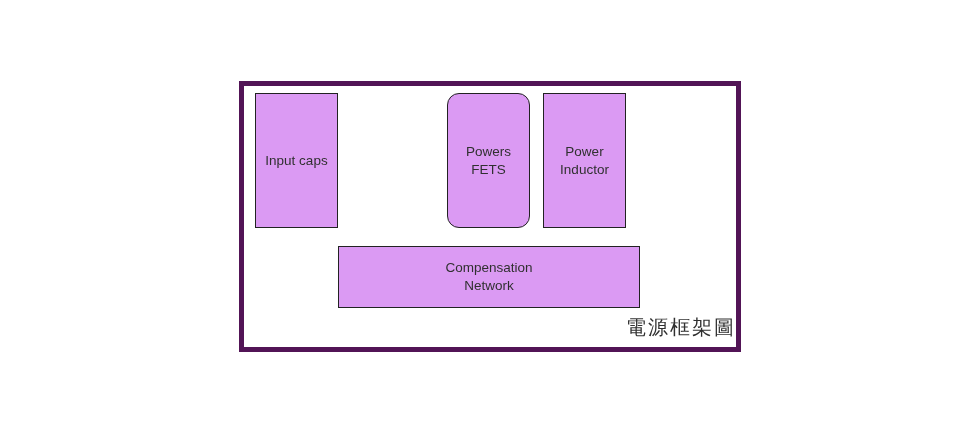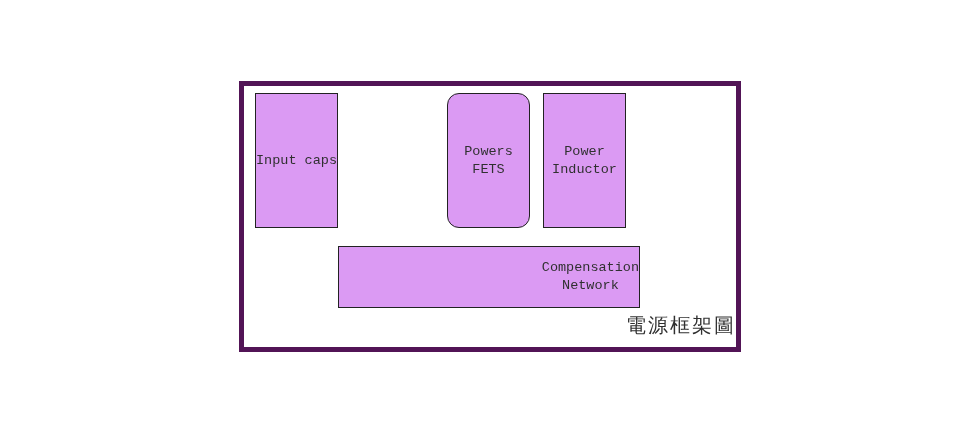--- a/index.html
+++ b/index.html
@@ -12,7 +12,7 @@
     width: 980px;
     height: 436px;
     background: var(--background, #ffffff);
-    font-family: Liberation Mono, monospace;
+    font-family: Liberation Sans, sans-serif;
     overflow: hidden;
   }
   .frame {

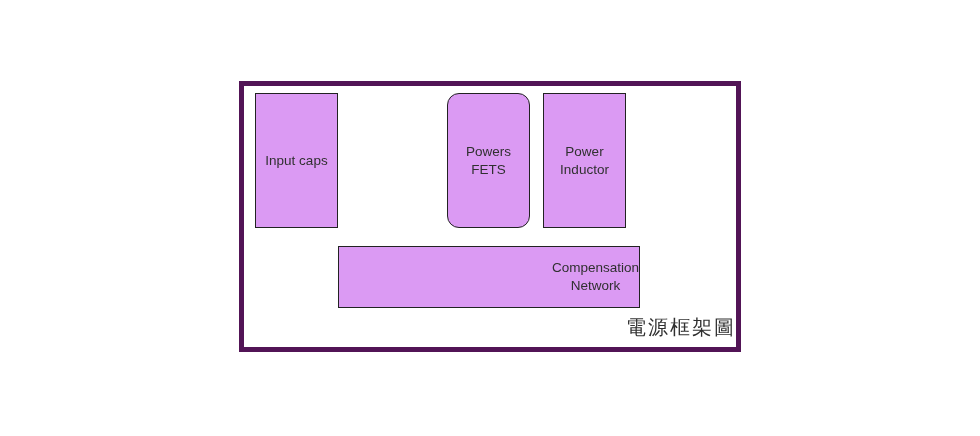--- a/index.html
+++ b/index.html
@@ -52,7 +52,6 @@
     top: 160px;
     width: 302px;
     height: 62px;
-    justify-content: flex-end;
   }
   .diagram-title {
     position: absolute;

